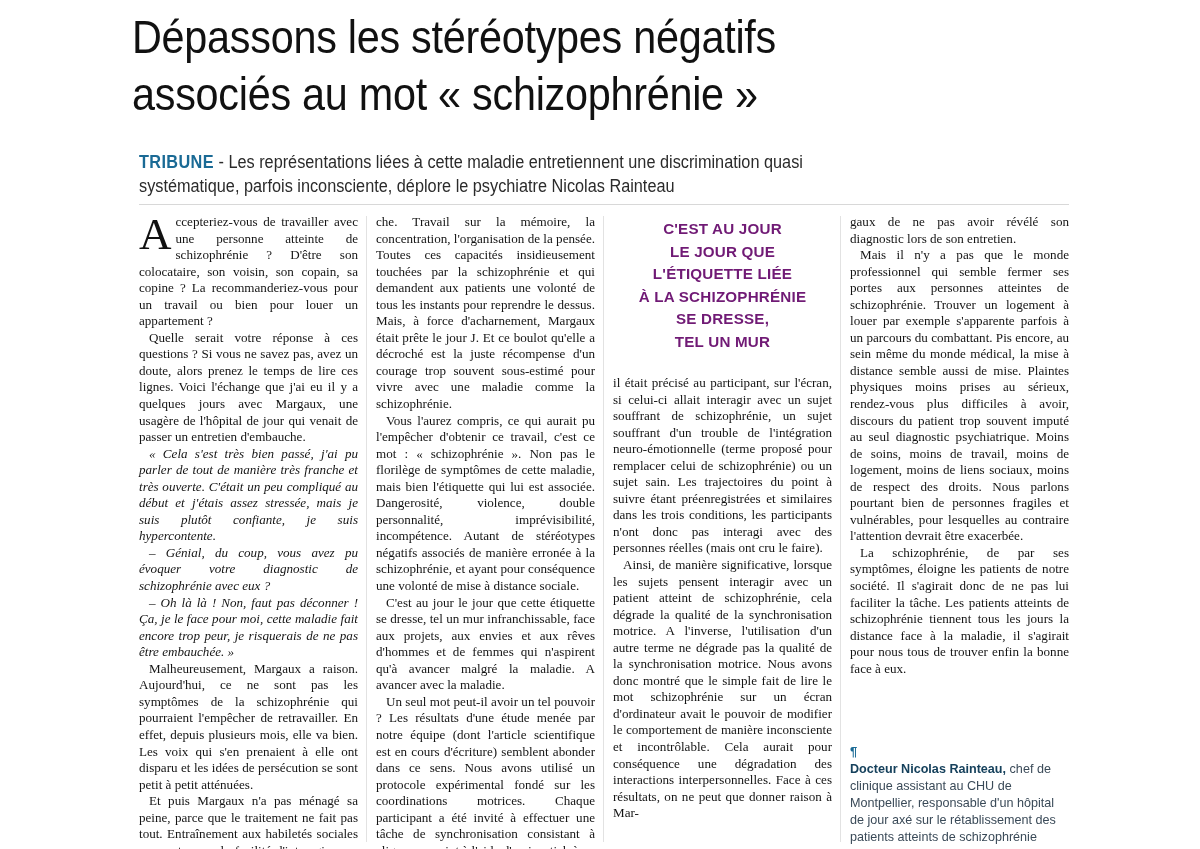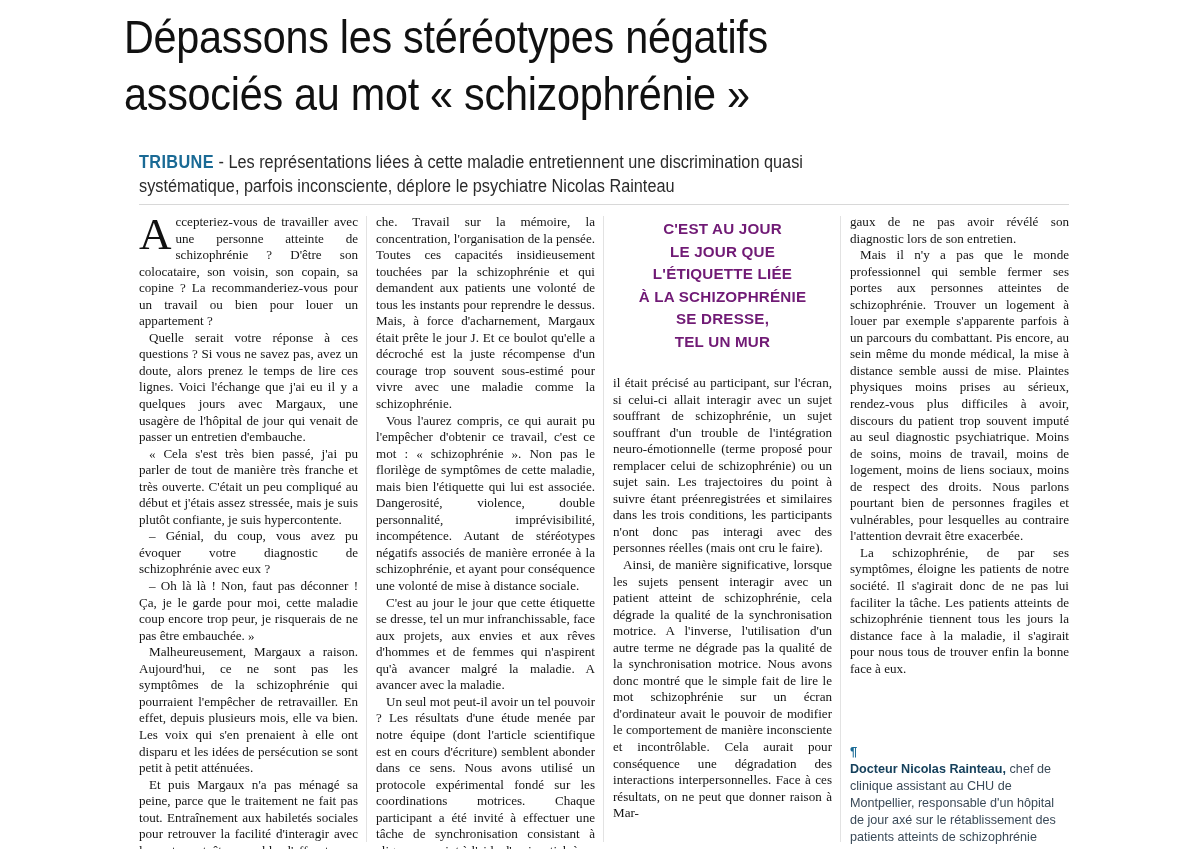--- a/index.html
+++ b/index.html
@@ -26,7 +26,7 @@
   
   .headline-wrap {
     position: absolute;
-    left: 124px;
+    left: 132px;
     top: 8px;
     width: 930px;
   }

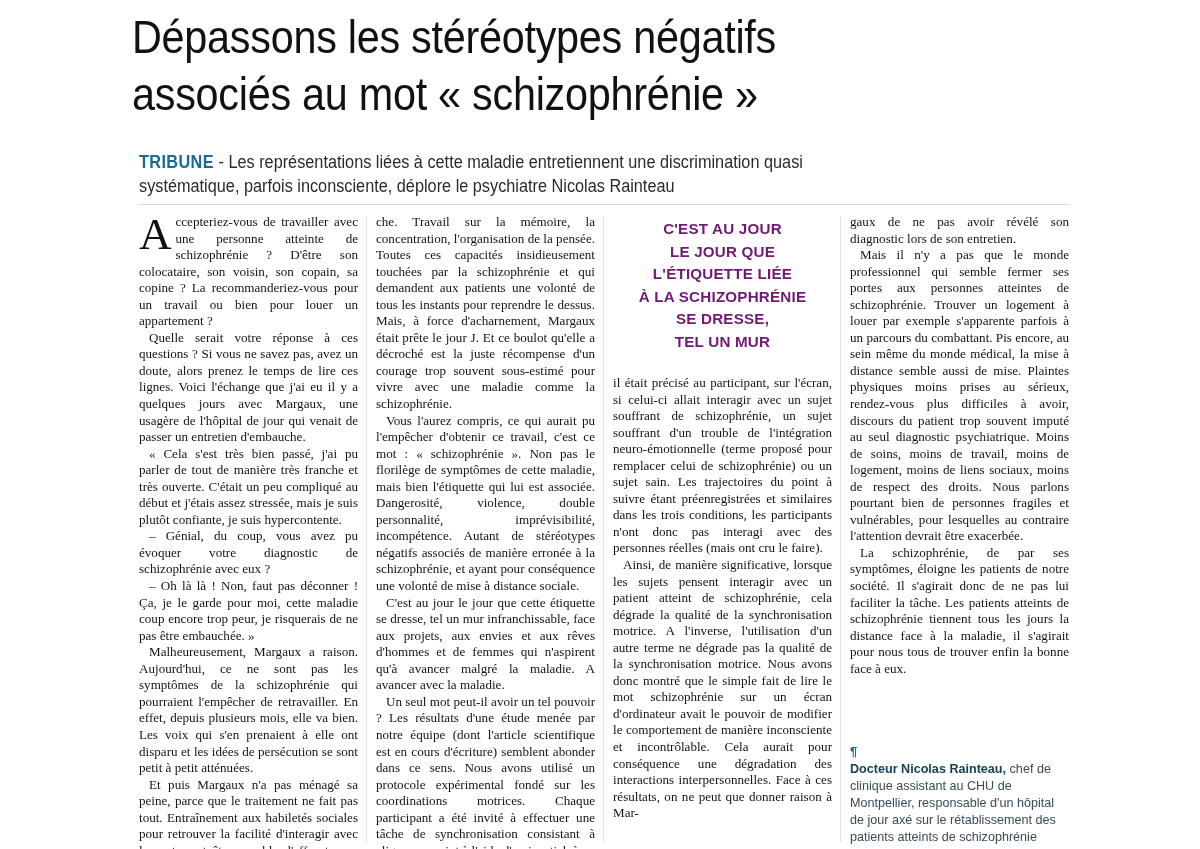--- a/index.html
+++ b/index.html
@@ -114,7 +114,7 @@
     text-indent: 10px;
   }
   .body-text p.noindent { text-indent: 0; }
-  .body-text p.italic { }
+  .body-text p.italic { font-style: italic; }
 
   
   .dropcap-p { text-indent: 0 !important; }

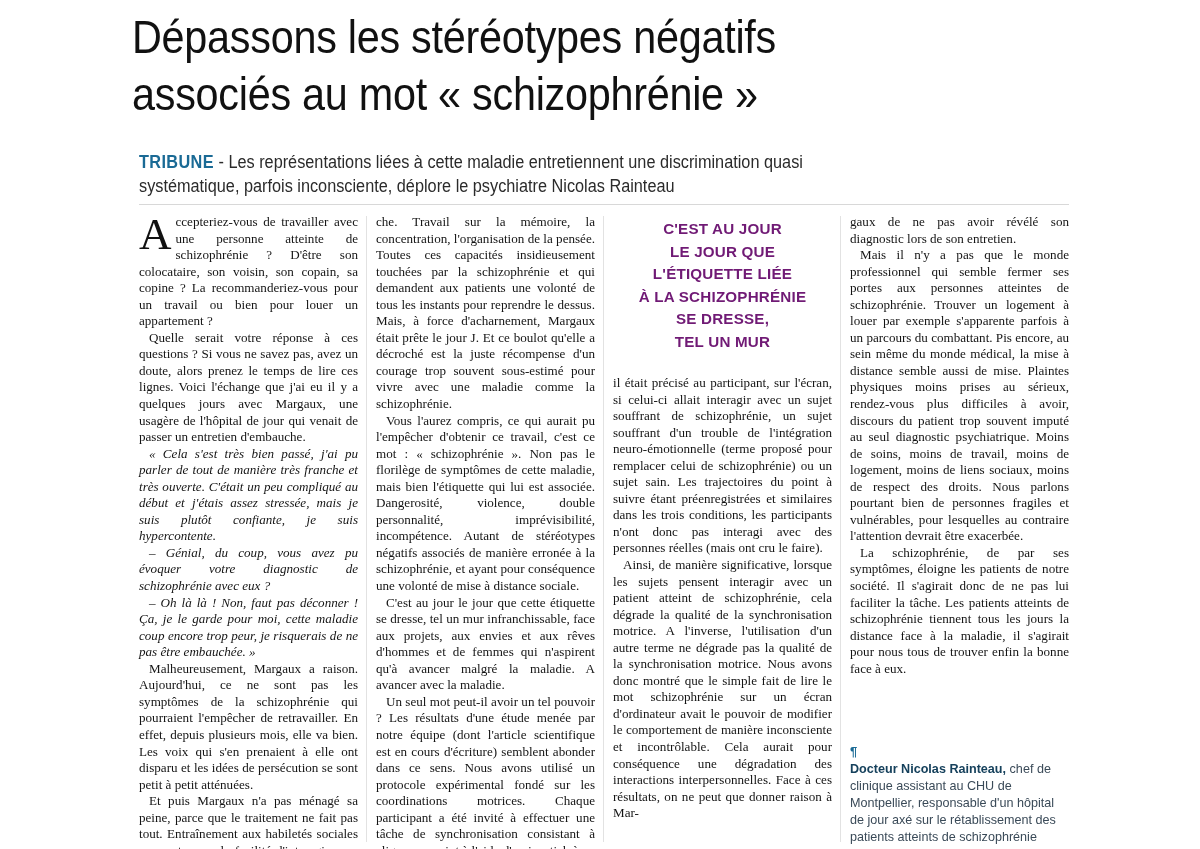--- a/index.html
+++ b/index.html
@@ -203,7 +203,7 @@
         <p>Quelle serait votre réponse à ces questions ? Si vous ne savez pas, avez un doute, alors prenez le temps de lire ces lignes. Voici l'échange que j'ai eu il y a quelques jours avec Margaux, une usagère de l'hôpital de jour qui venait de passer un entretien d'embauche.</p>
         <p class="italic">« Cela s'est très bien passé, j'ai pu parler de tout de manière très franche et très ouverte. C'était un peu compliqué au début et j'étais assez stressée, mais je suis plutôt confiante, je suis hypercontente.</p>
         <p class="italic">– Génial, du coup, vous avez pu évoquer votre diagnostic de schizophrénie avec eux ?</p>
-        <p class="italic">– Oh là là ! Non, faut pas déconner ! Ça, je le garde pour moi, cette maladie coup encore trop peur, je risquerais de ne pas être embauchée. »</p>
+        <p class="italic">– Oh là là ! Non, faut pas déconner ! Ça, je le face pour moi, cette maladie fait encore trop peur, je risquerais de ne pas être embauchée. »</p>
         <p>Malheureusement, Margaux a raison. Aujourd'hui, ce ne sont pas les symptômes de la schizophrénie qui pourraient l'empêcher de retravailler. En effet, depuis plusieurs mois, elle va bien. Les voix qui s'en prenaient à elle ont disparu et les idées de persécution se sont petit à petit atténuées.</p>
         <p>Et puis Margaux n'a pas ménagé sa peine, parce que le traitement ne fait pas tout. Entraînement aux habiletés sociales pour retrouver la facilité d'interagir avec les autres et être capable d'affronter un entretien d'embau-</p>
       </div>

